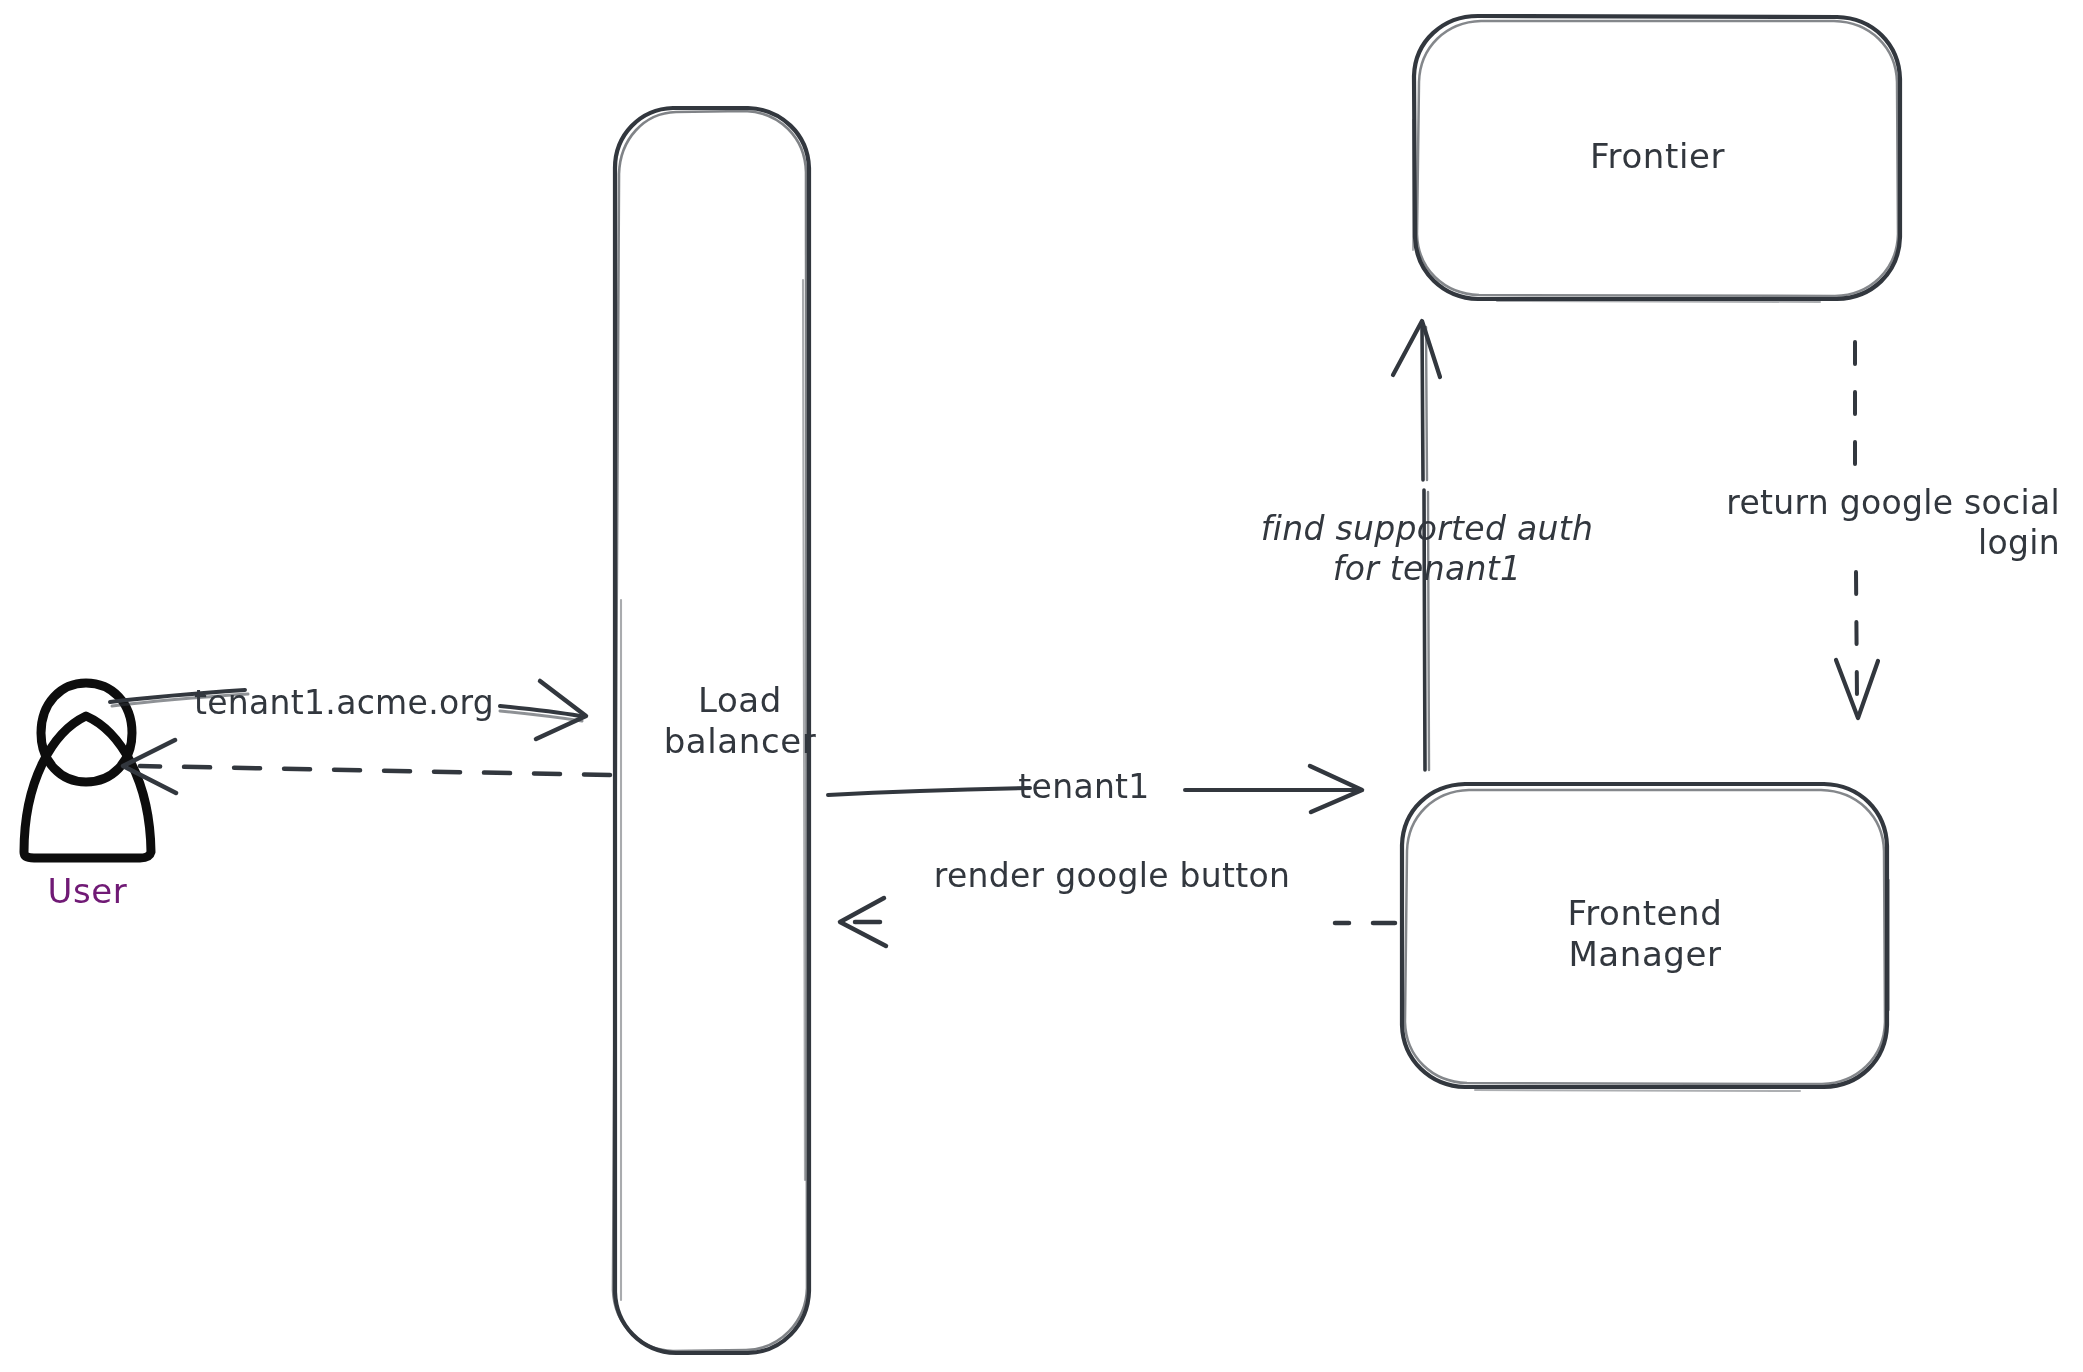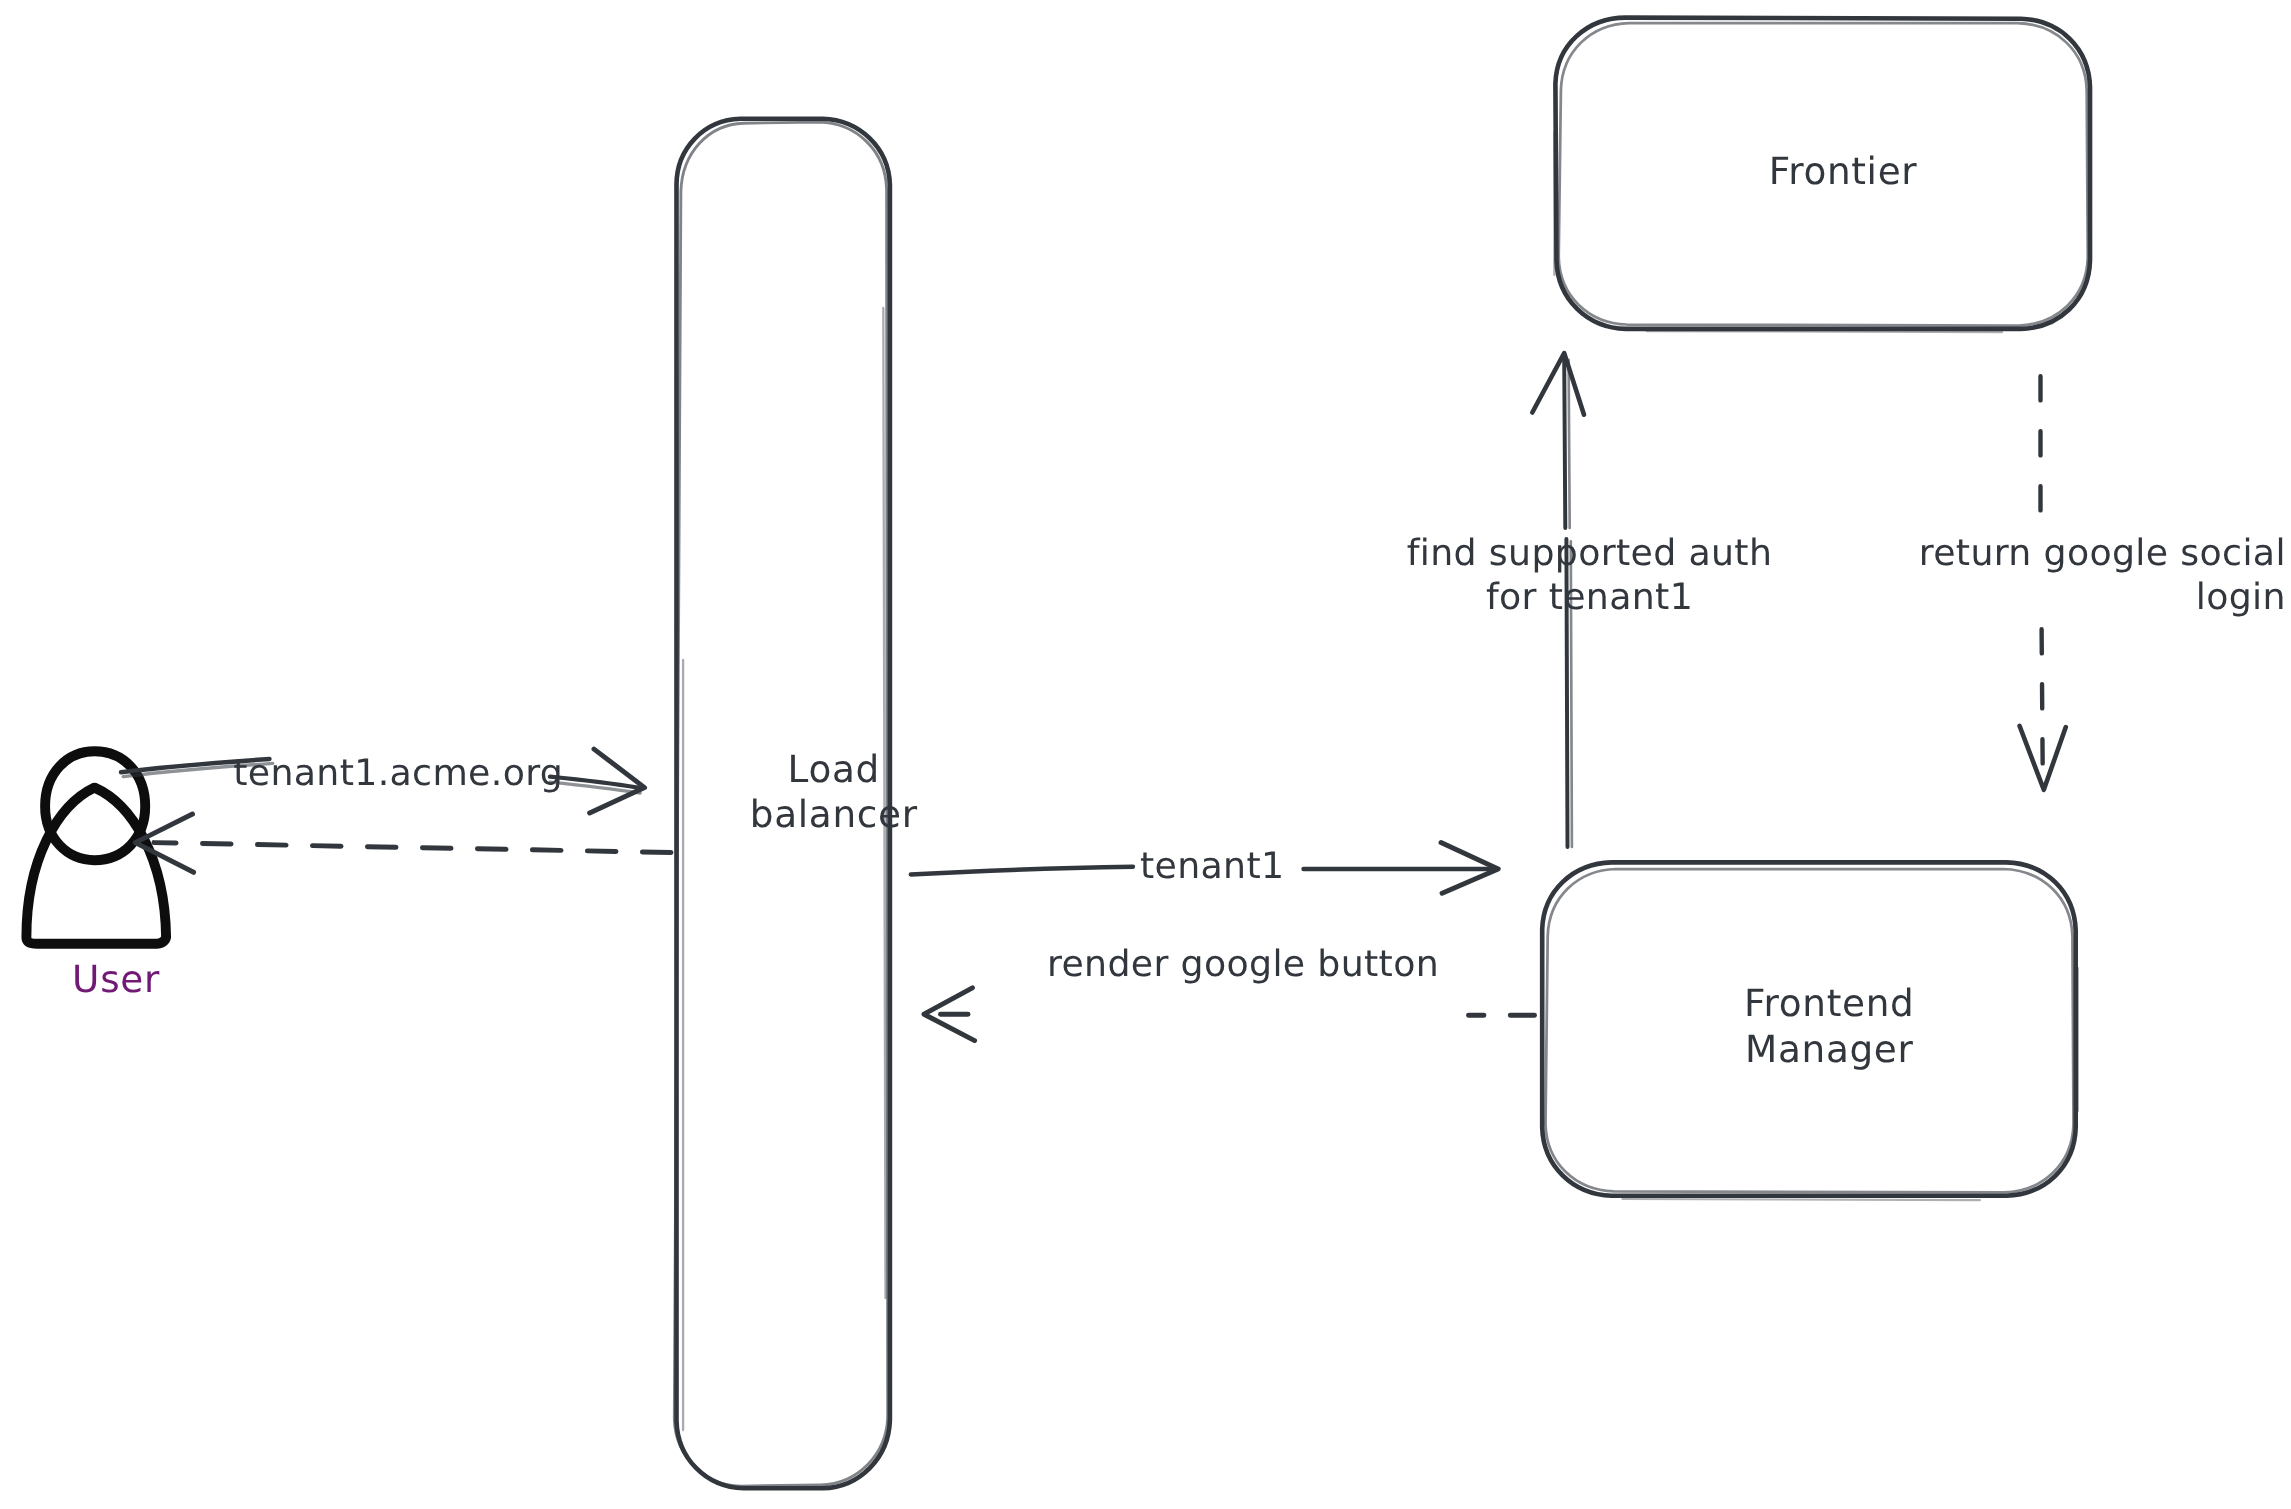--- a/index.html
+++ b/index.html
@@ -43,7 +43,6 @@
     white-space: pre-line;
     pointer-events: none;
     user-select: none;
-    padding-left: 18px;
   }
   .node-label {
     font-size: 34px;

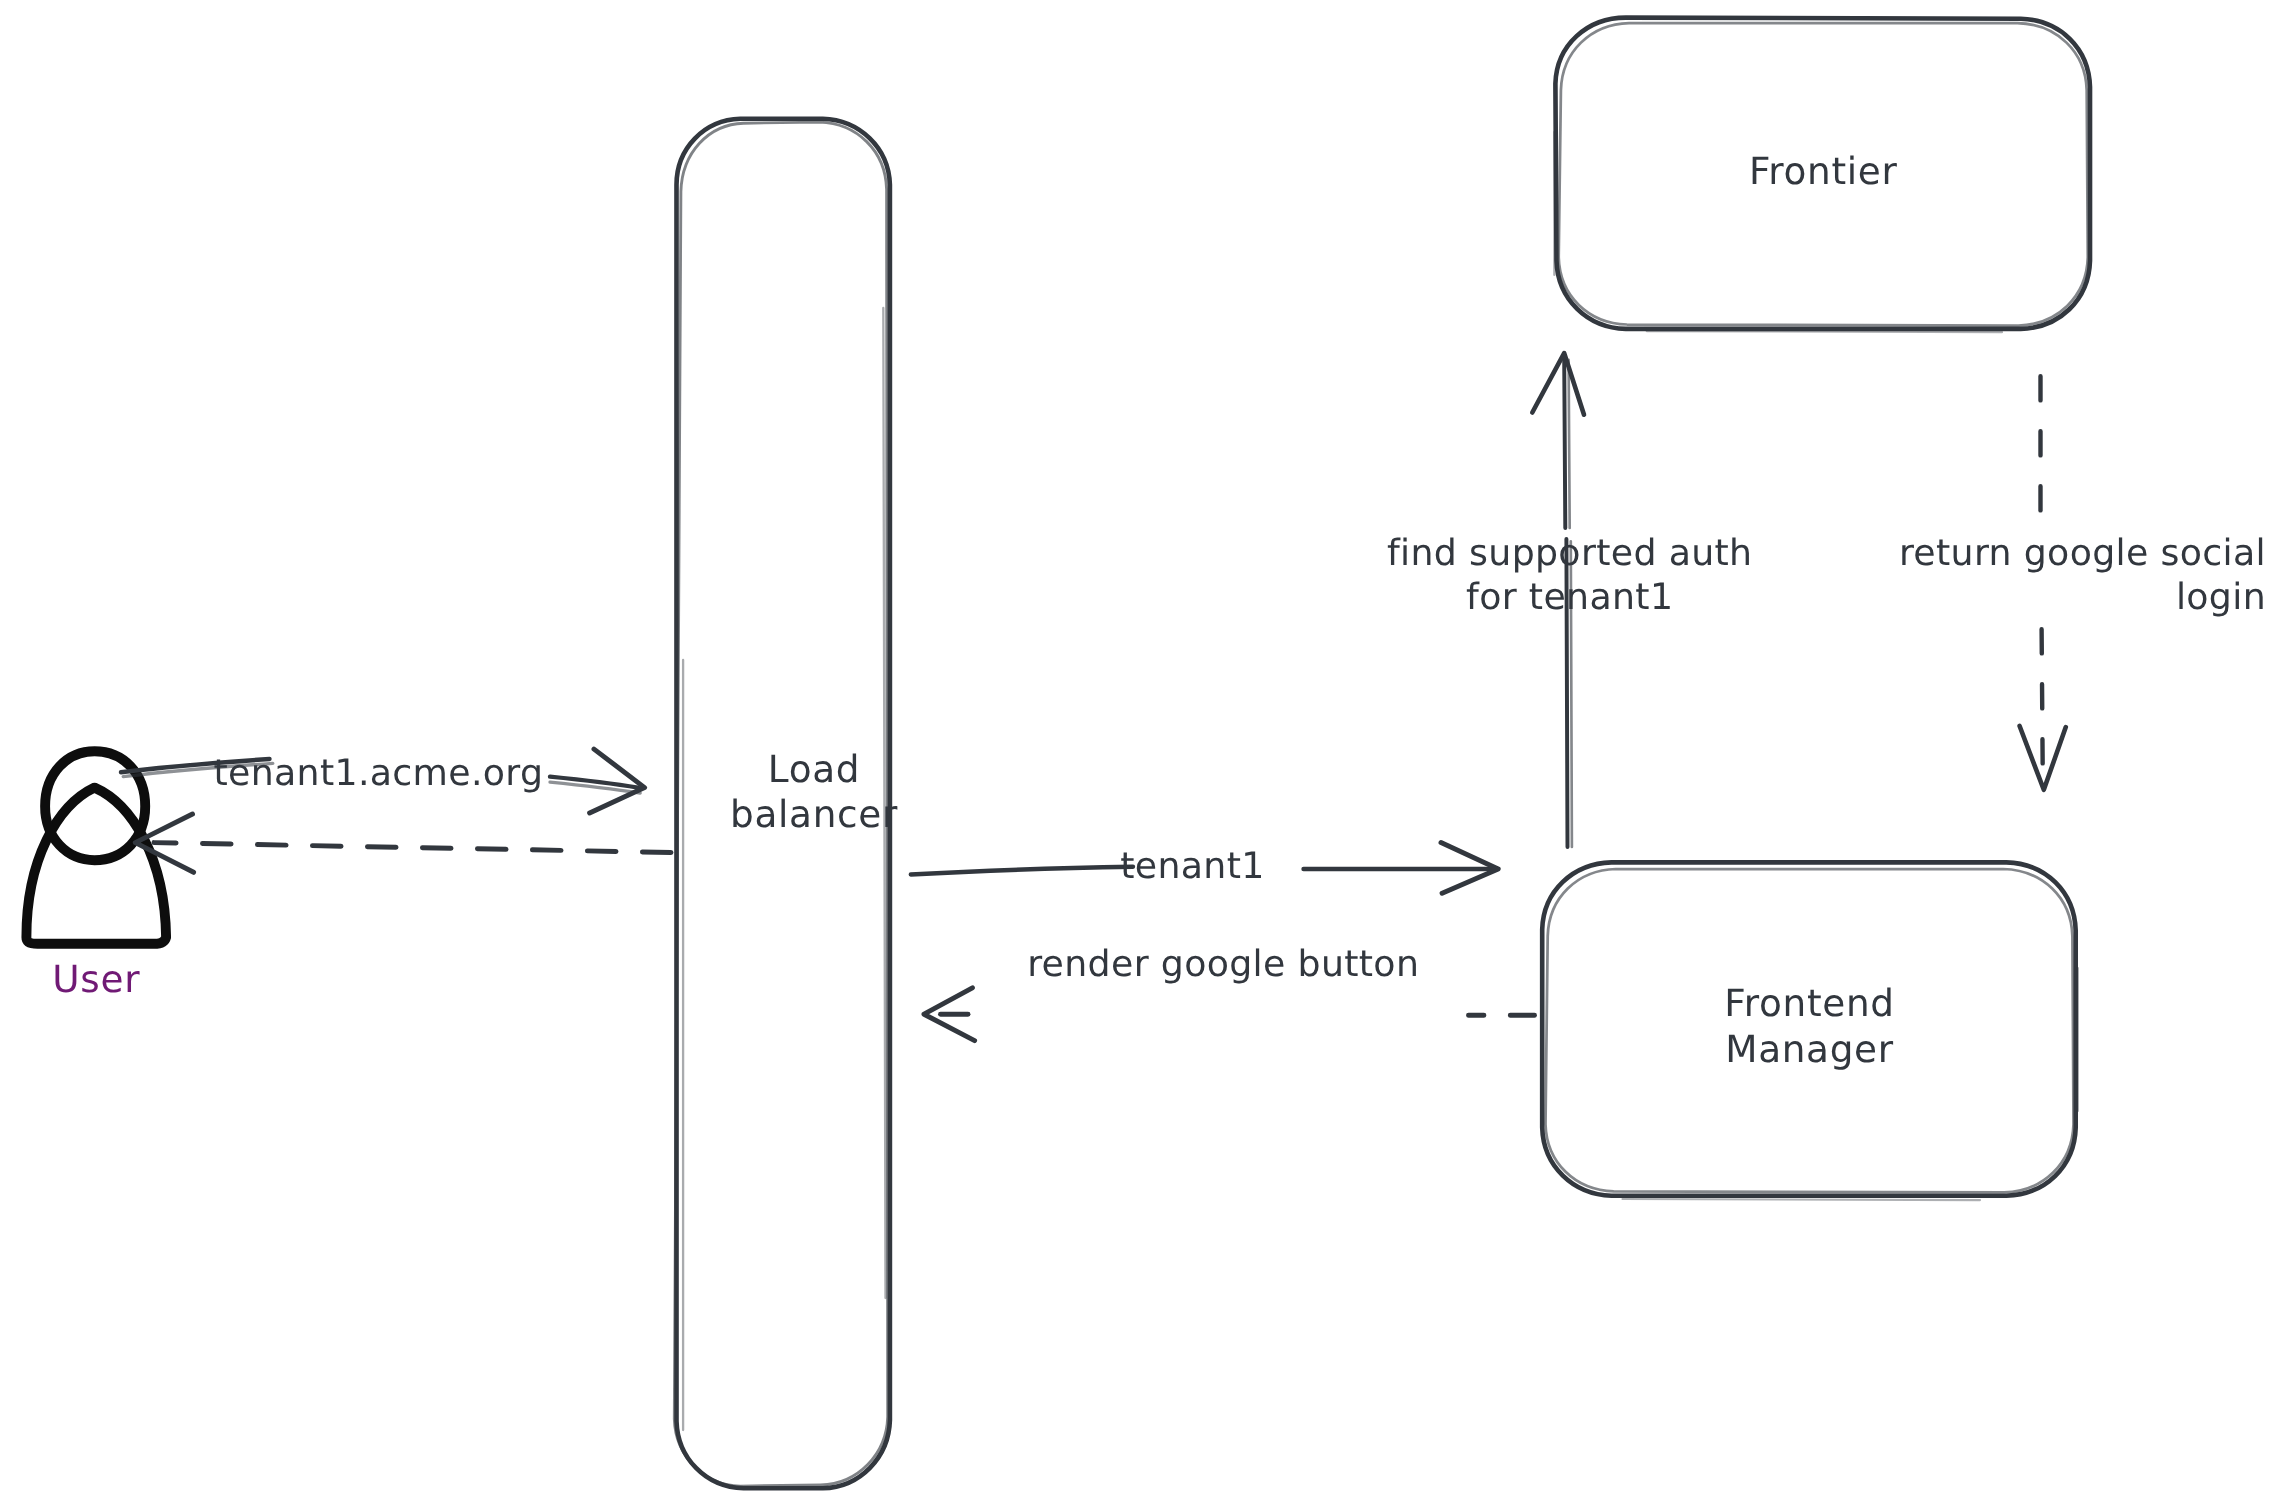--- a/index.html
+++ b/index.html
@@ -162,7 +162,7 @@
 
   <div class="edge-label" style="left:887px; top:856px; width:450px;">render google button</div>
 
-  <div class="edge-label" style="left:1207px; top:483px; width:440px;">find supported auth
+  <div class="edge-label" style="left:1207px; top:509px; width:440px;font-style:italic;">find supported auth
 for tenant1</div>
 
   <div class="edge-label" style="left:1660px; top:483px; width:400px;text-align:right;">return google social

